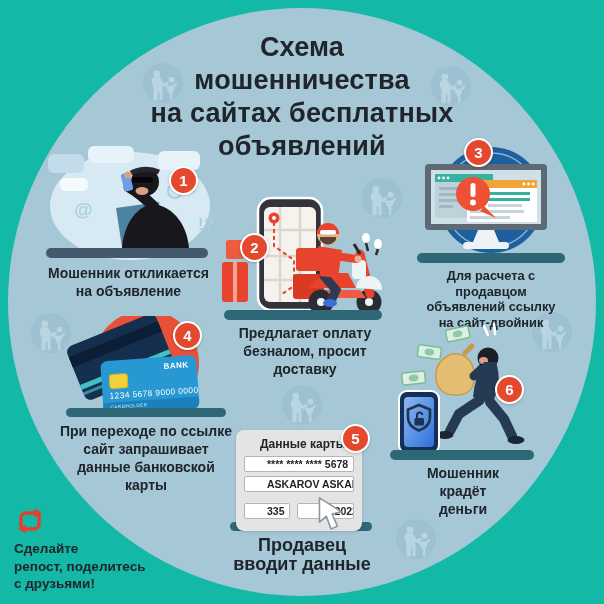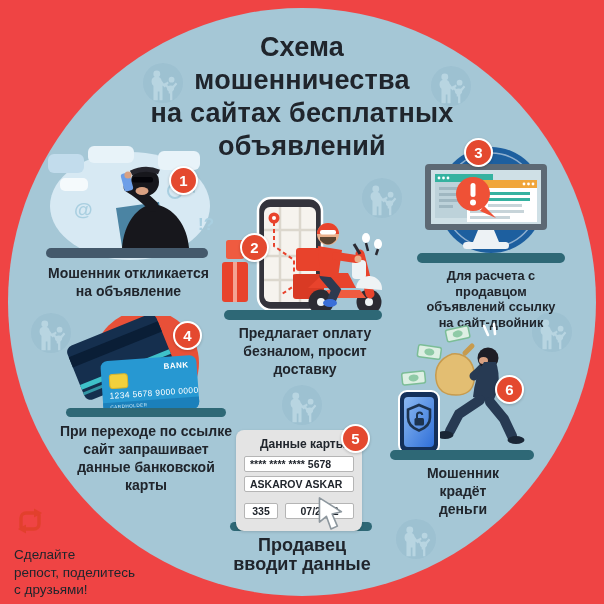--- a/index.html
+++ b/index.html
@@ -4,7 +4,7 @@
 <style>
   html,body{margin:0;padding:0;background:#fff;}
   body{width:604px;height:604px;font-family:"Liberation Sans","DejaVu Sans",sans-serif;}
-  .stage{position:relative;width:604px;height:604px;overflow:hidden;background:#ef4444;}
+  .stage{position:relative;width:604px;height:604px;overflow:hidden;background:#14b8a6;}
   .bg-circle{position:absolute;left:8px;top:8px;width:588px;height:588px;border-radius:50%;background:#a5c7d6;z-index:0;}
   .wm{position:absolute;width:42px;height:42px;z-index:1;opacity:.85;}
   .title{position:absolute;left:0;top:31px;width:100%;text-align:center;z-index:2;

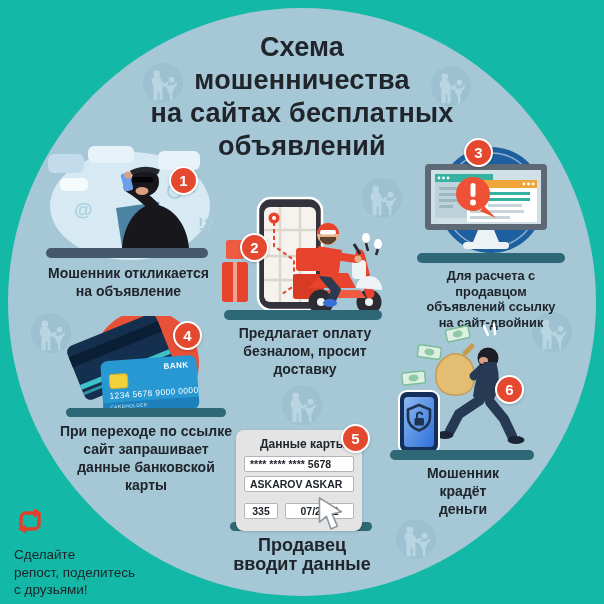--- a/index.html
+++ b/index.html
@@ -21,7 +21,7 @@
               border-radius:8px;padding:7px 8px 8px;box-shadow:0 1px 3px rgba(0,0,0,.15);z-index:3;}
   .form-title{font-size:12px;font-weight:bold;color:#20252c;margin:0 0 5px 16px;white-space:nowrap;}
   .ffield{background:#fff;border:1px solid #b5b5b5;border-radius:2px;height:16px;line-height:15px;
-          font-size:10.5px;font-weight:bold;color:#20252c;padding:0 5px;margin-bottom:4px;
+          font-size:10.5px;font-weight:bold;color:#20252c;padding:0 22px;margin-bottom:4px;
           white-space:nowrap;overflow:hidden;box-sizing:border-box;}
   .frow{display:flex;gap:7px;margin-top:11px;}
   .ffield.cvv{width:34px;text-align:center;flex:none;}

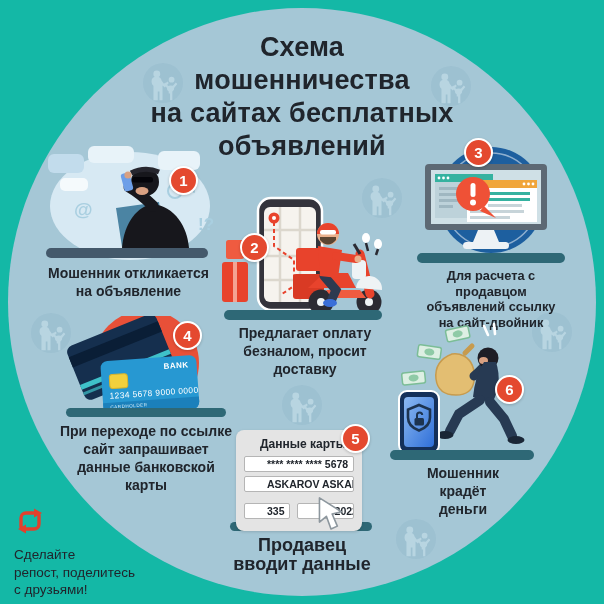--- a/index.html
+++ b/index.html
@@ -31,7 +31,7 @@
   .cap5{position:absolute;left:0;top:112px;width:148px;}
   
   .repost{position:absolute;left:14px;top:506px;width:170px;z-index:2;color:#20252c;}
-  .repost-text{margin-top:6px;font-size:13.5px;line-height:17.5px;font-weight:normal;}
+  .repost-text{font-size:13.5px;line-height:17.5px;font-weight:bold;}
 </style>
 </head>
 <body>

